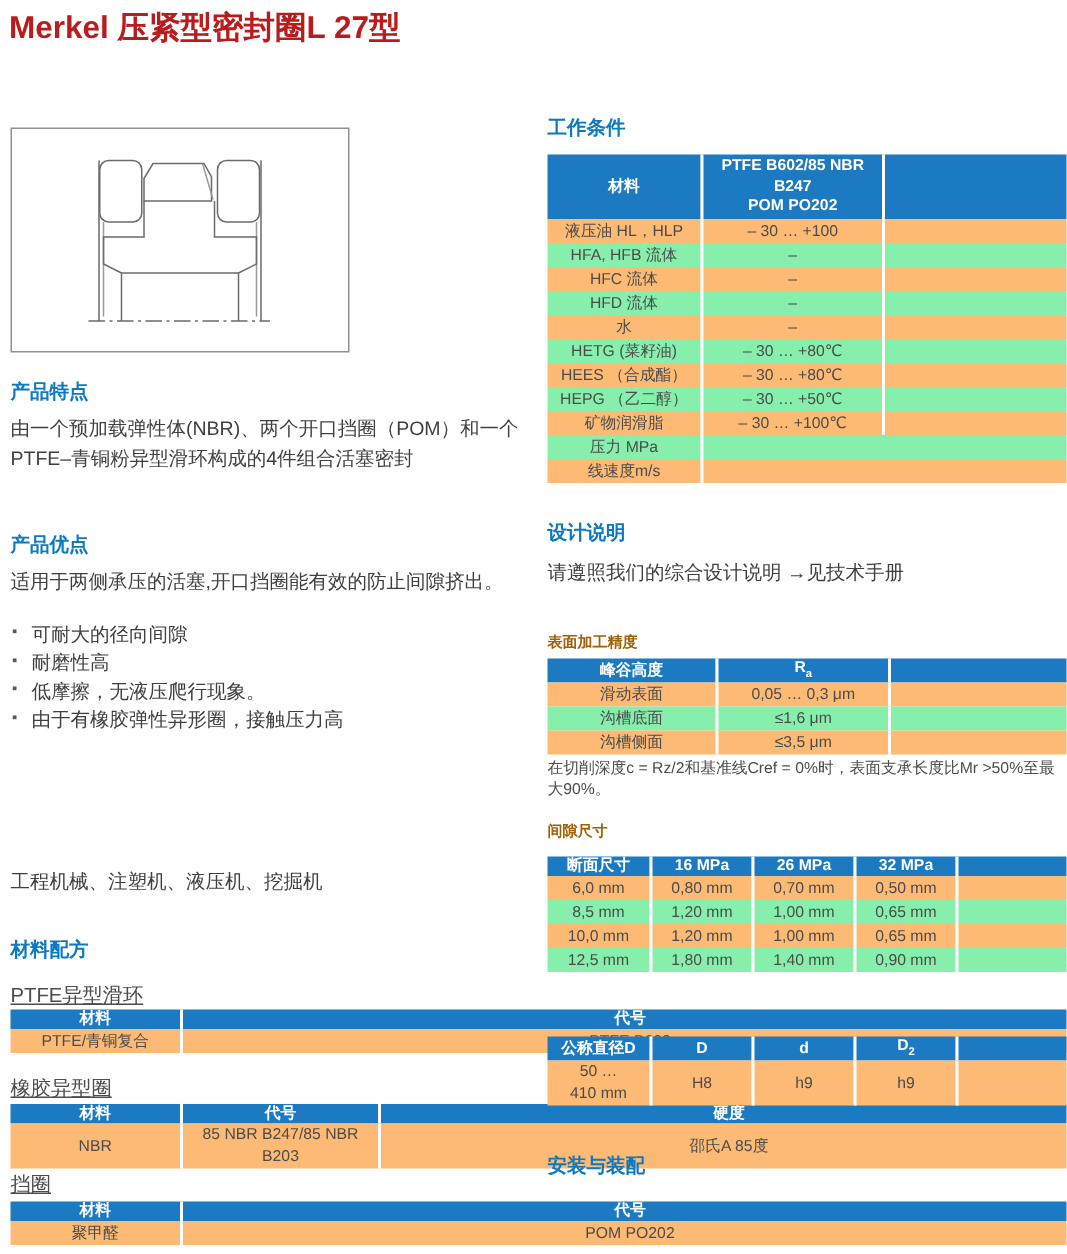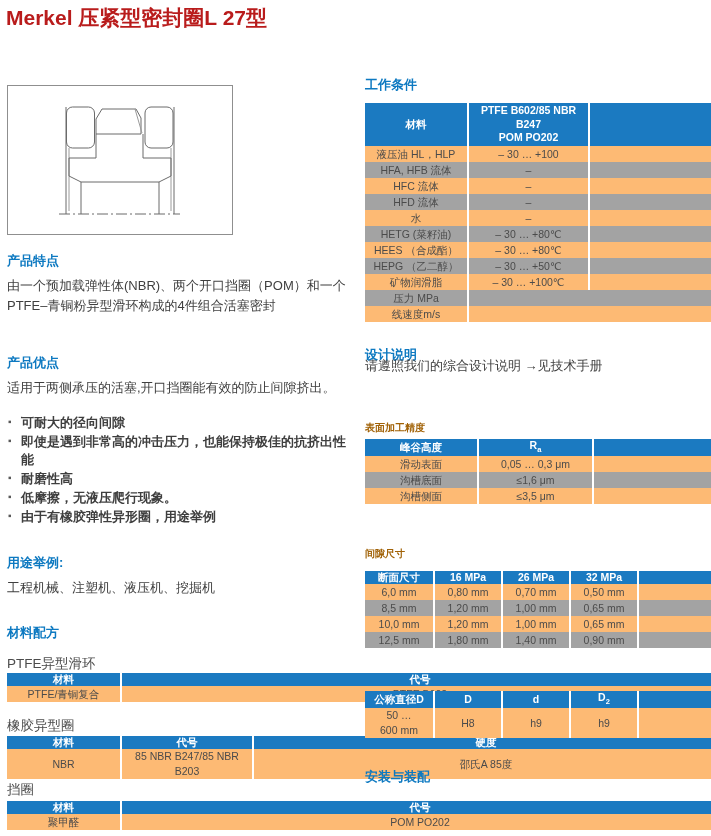--- a/index.html
+++ b/index.html
@@ -26,7 +26,7 @@
   table.dtable th + th, table.dtable td + td { border-left:2px solid #fff; }
   table.dtable td { text-align:center; vertical-align:middle; height:16px; line-height:15px; padding:0 2px; }
   table.dtable tr.g td { background:#fdba74; }
-  table.dtable tr.w td { background:#a3a3a3; }
+  table.dtable tr.w td { background:#86efac; }
   table.dtable th.sh { height:13px; padding:0 2px; line-height:13px; }
   th sub, td sub { font-size:7.5px; }
   .wc-head th { height:43px; }

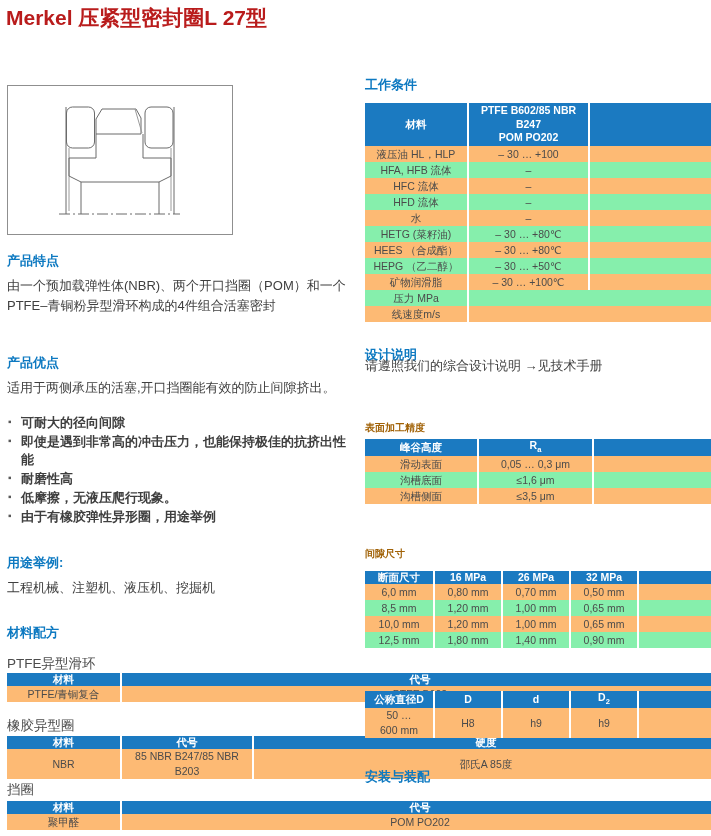--- a/index.html
+++ b/index.html
@@ -206,7 +206,7 @@
     </table>
 
   <div class="abs rcol hd-blue" style="top:346px">设计说明</div>
-  <div class="abs rcol body-text" style="top:356px">请遵照我们的综合设计说明 →见技术手册</div>
+  <div class="abs rcol body-text" style="top:372px">请遵照我们的综合设计说明 →见技术手册</div>
 
   <div class="abs rcol hd-gray" style="top:421px">表面加工精度</div>
   <table class="abs rcol dtable" style="top:439px">

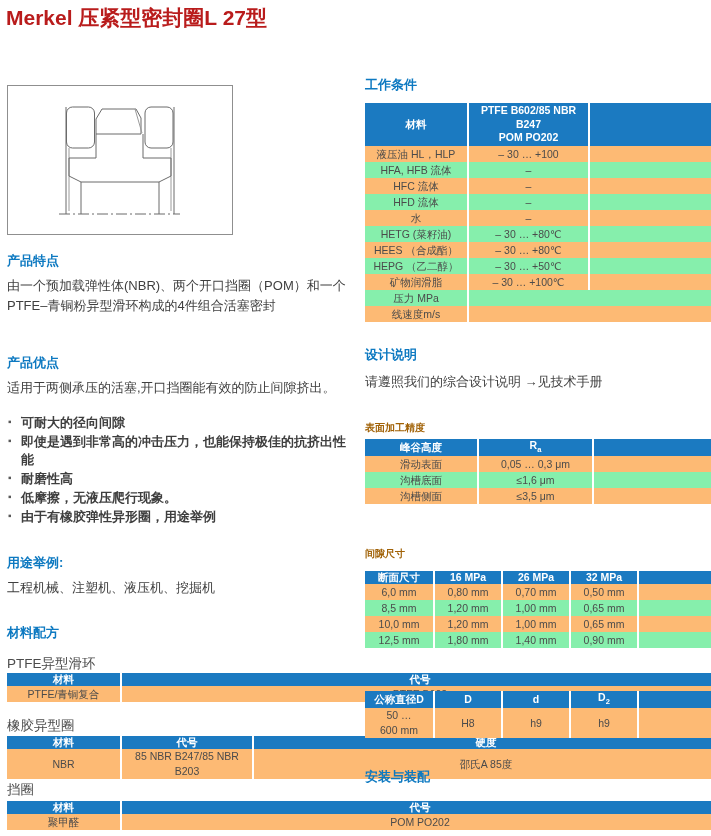--- a/index.html
+++ b/index.html
@@ -15,7 +15,7 @@
   .sub-gray { font-size:13.5px; color:#4c4c4c; }
   .body-text { font-size:13px; line-height:1.5; color:#3f3f3f; }
   .foot-note { font-size:10.5px; color:#4b4b4b; }
-  ul.adv { list-style:none;font-weight:bold; }
+  ul.adv { list-style:none; }
   ul.adv li { position:relative; padding-left:14px; font-size:13px; line-height:1.38; margin-bottom:1px; color:#3f3f3f; }
   ul.adv li::before { content:"▪"; position:absolute; left:1px; top:1px; font-size:10px; color:#5a5a5a; }
   .draw-box { left:7px; top:85px; width:226px; height:150px; border:1px solid #8f8f8f; background:#fff; }

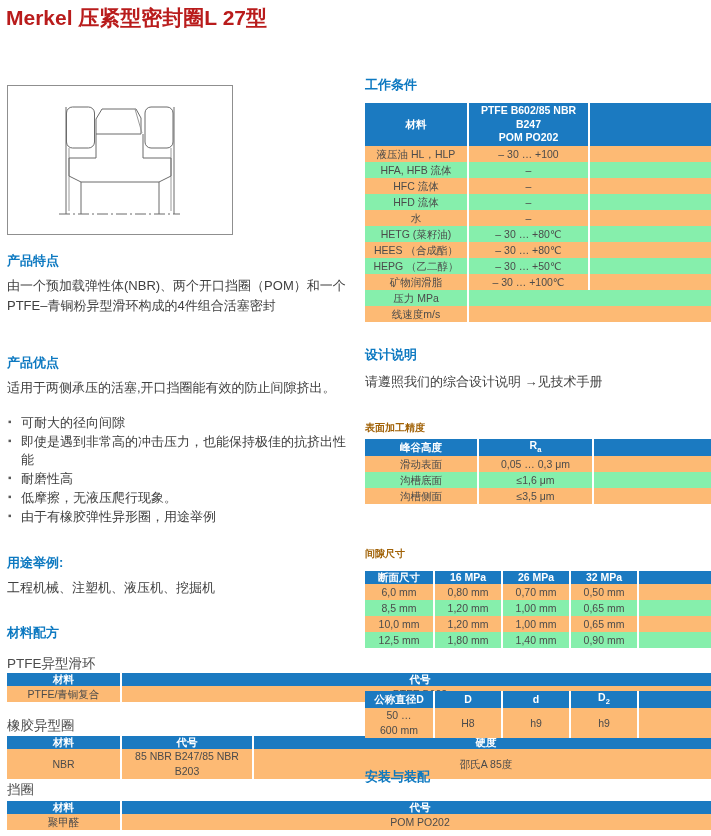--- a/index.html
+++ b/index.html
@@ -68,7 +68,6 @@
   <div class="abs lcol body-text" style="top:378px">适用于两侧承压的活塞,开口挡圈能有效的防止间隙挤出。</div>
   <ul class="abs lcol adv" style="top:414px">
     <li>可耐大的径向间隙</li>
-    <li>即使是遇到非常高的冲击压力，也能保持极佳的抗挤出性能</li>
     <li>耐磨性高</li>
     <li>低摩擦，无液压爬行现象。</li>
     <li>由于有橡胶弹性异形圈，用途举例</li>

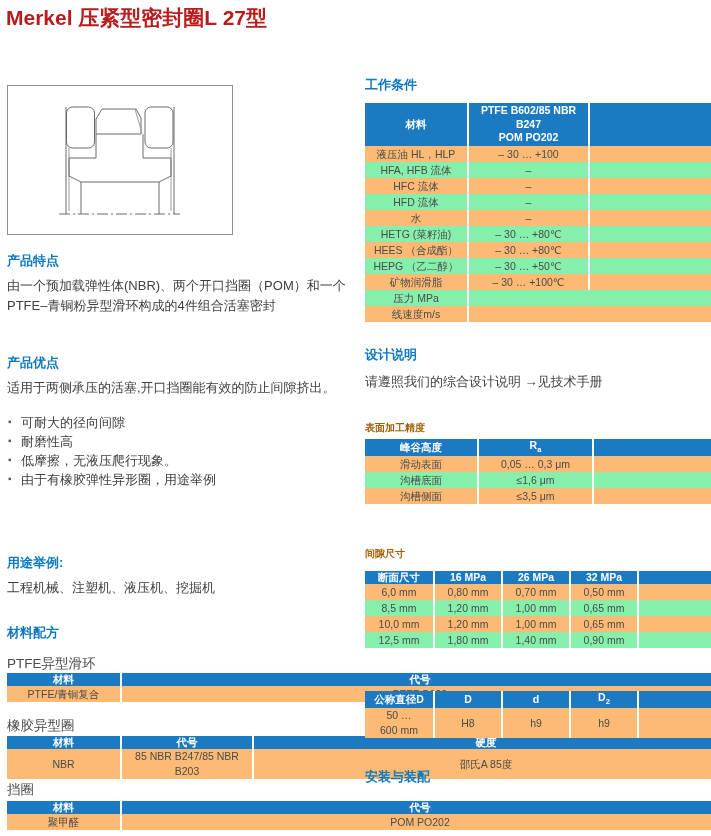--- a/index.html
+++ b/index.html
@@ -70,7 +70,7 @@
     <li>可耐大的径向间隙</li>
     <li>耐磨性高</li>
     <li>低摩擦，无液压爬行现象。</li>
-    <li>由于有橡胶弹性异形圈，用途举例</li>
+    <li>由于有橡胶弹性异形圈，接触压力高</li>
   </ul>
 
   <div class="abs lcol hd-blue" style="top:554px">用途举例:</div>

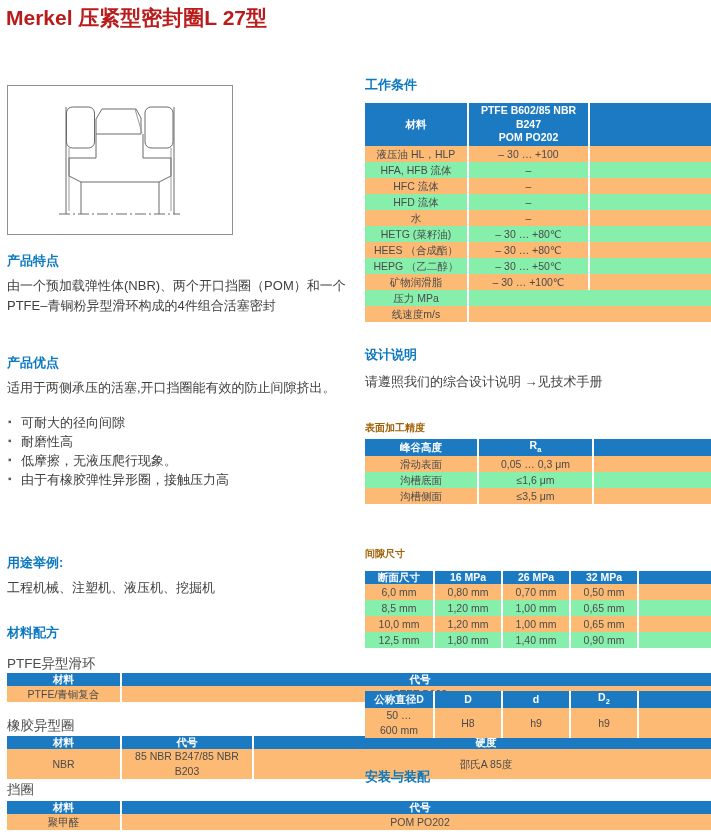--- a/index.html
+++ b/index.html
@@ -237,6 +237,7 @@
         </tr>
   </tbody>
     </table>
+  <div class="abs rcol foot-note" style="top:505px">在切削深度c = Rz/2和基准线Cref = 0%时，表面支承长度比Mr &gt;50%至最大90%。</div>
 
   <div class="abs rcol hd-gray" style="top:547px">间隙尺寸</div>
   <table class="abs rcol dtable" style="top:571px">

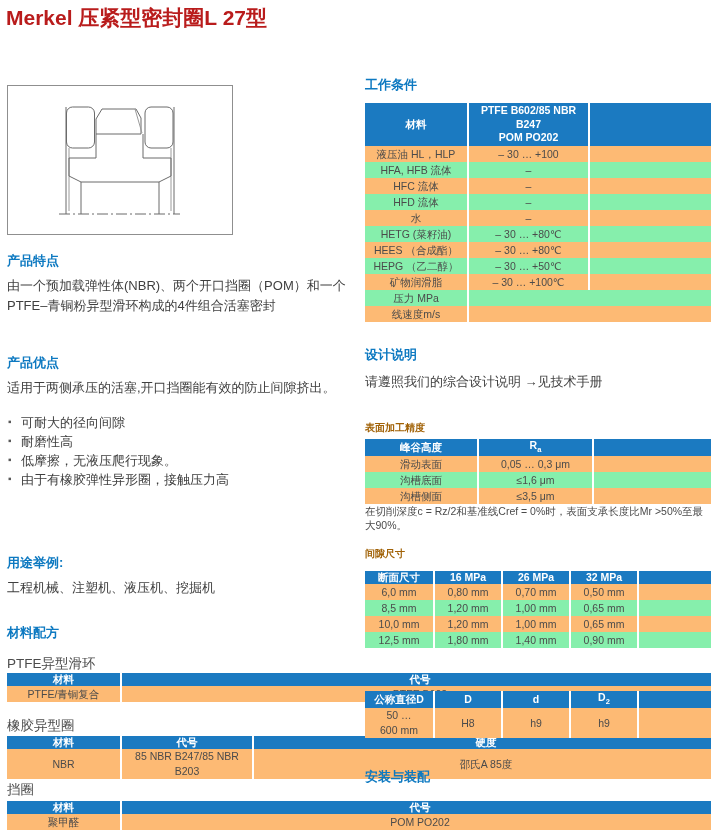--- a/index.html
+++ b/index.html
@@ -73,7 +73,6 @@
     <li>由于有橡胶弹性异形圈，接触压力高</li>
   </ul>
 
-  <div class="abs lcol hd-blue" style="top:554px">用途举例:</div>
   <div class="abs lcol body-text" style="top:578px">工程机械、注塑机、液压机、挖掘机</div>
 
   <div class="abs lcol hd-blue" style="top:624px">材料配方</div>

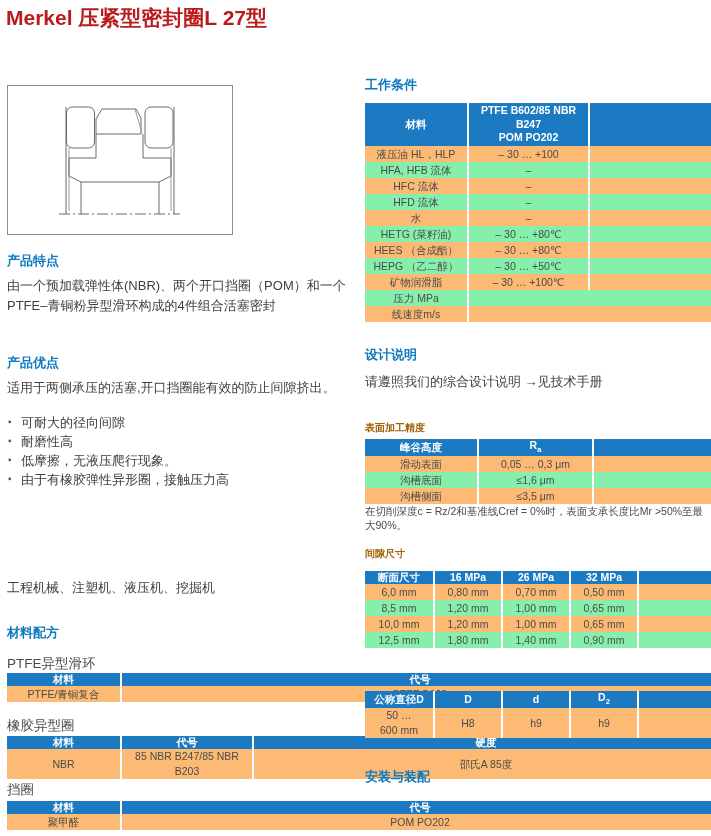--- a/index.html
+++ b/index.html
@@ -12,7 +12,7 @@
   .page-title { left:6px; top:4px; font-size:21px; font-weight:bold; color:#b91c1c; letter-spacing:0px; }
   .hd-blue { font-size:13px; font-weight:bold; color:#0d79c1; }
   .hd-gray { font-size:10px; font-weight:bold; color:#a16207; }
-  .sub-gray { font-size:13.5px; color:#4c4c4c; }
+  .sub-gray { font-size:13.5px; color:#4c4c4c;text-decoration:underline; }
   .body-text { font-size:13px; line-height:1.5; color:#3f3f3f; }
   .foot-note { font-size:10.5px; color:#4b4b4b; }
   ul.adv { list-style:none; }

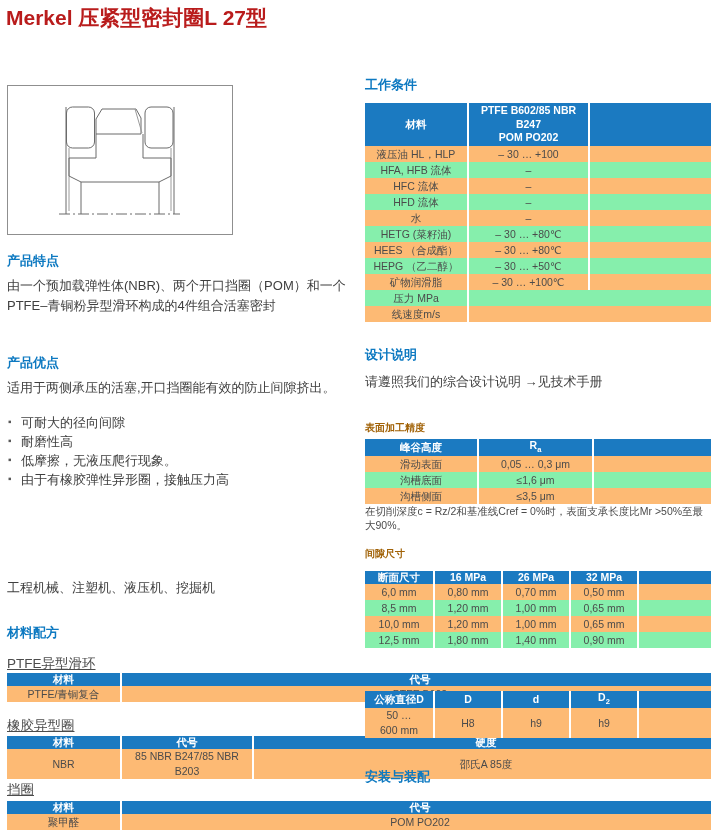--- a/index.html
+++ b/index.html
@@ -303,7 +303,7 @@
       <th class="sh"></th>
     </tr>
     <tr class="g dia-row">
-      <td><span>50 …</span><br><span>600 mm</span></td>
+      <td><span>50 …</span><br><span>410 mm</span></td>
       <td>H8</td>
       <td>h9</td>
       <td>h9</td>

